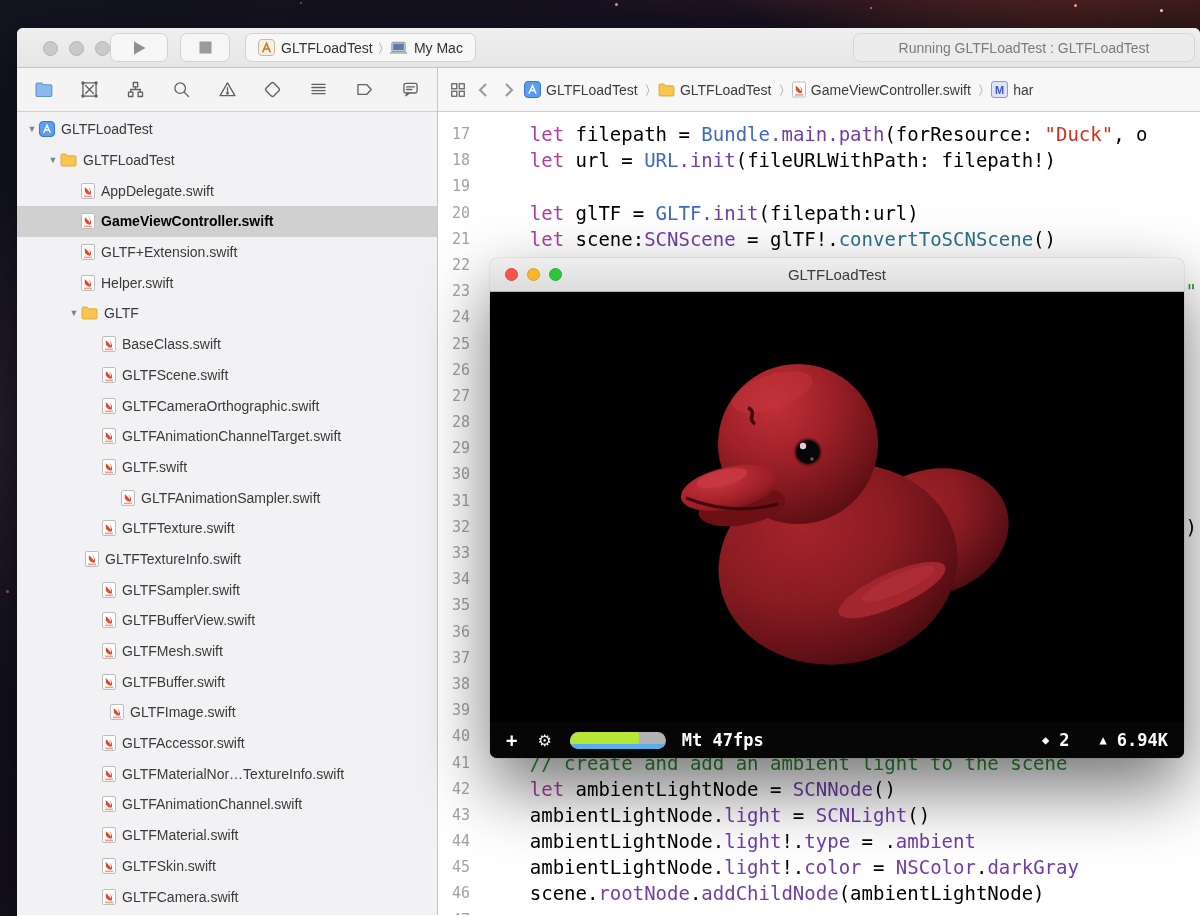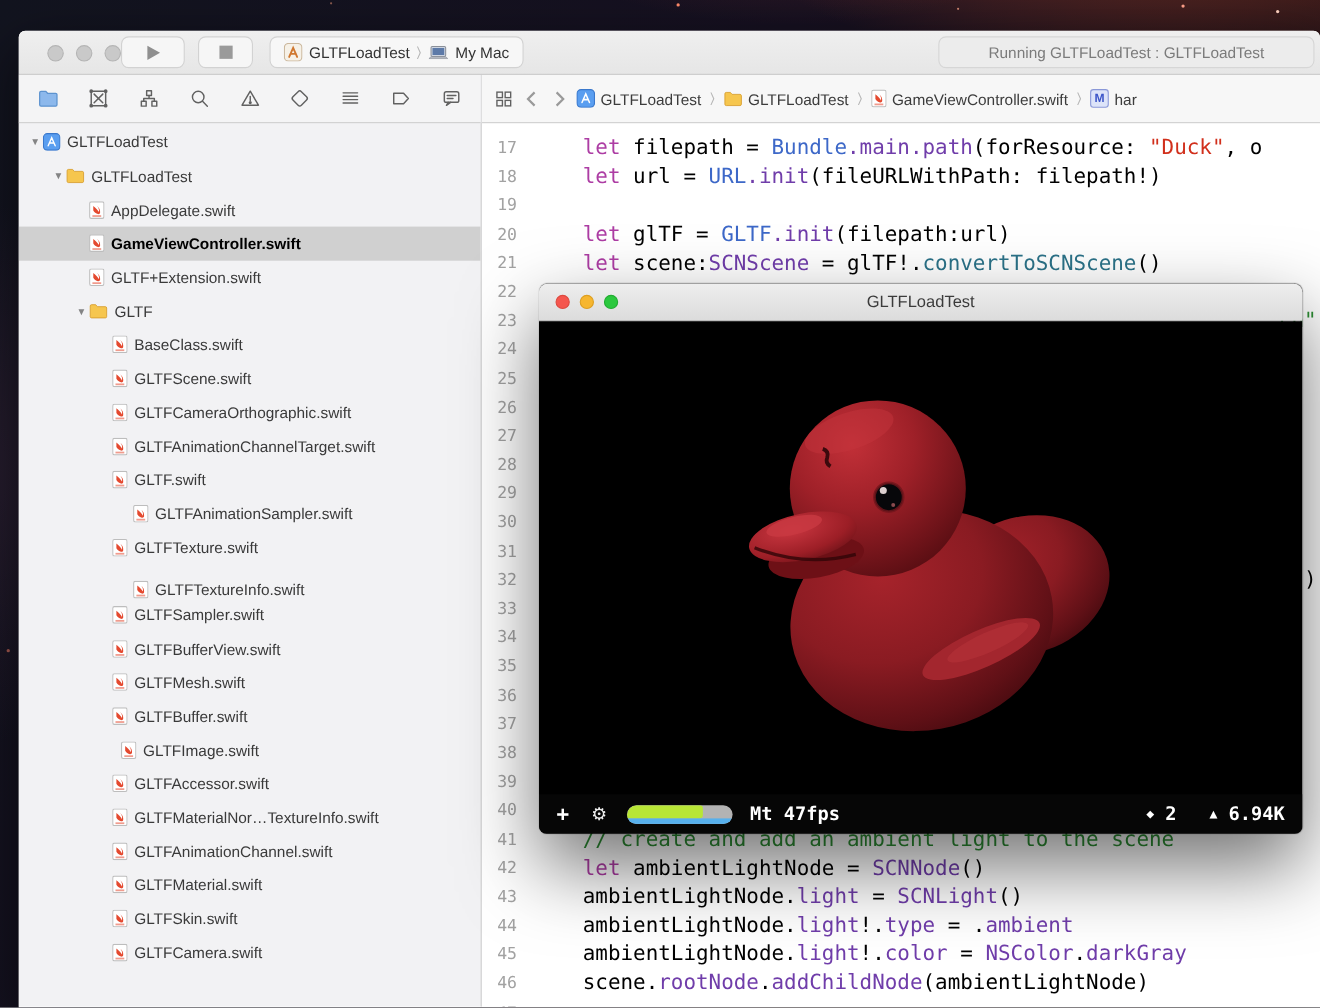--- a/index.html
+++ b/index.html
@@ -258,6 +258,17 @@
               </svg>
             </span>
             <span class="tlabel">GLTF+Extension.swift</span>
+          </div>
+          <div class="tree-row" style="padding-left: 50px;">
+            <span class="disc"></span>
+            <span class="ticon">
+              <svg width="14" height="16" viewBox="0 0 14 16">
+                <rect x="0.5" y="0.5" width="13" height="15" rx="1.5" fill="#fff" stroke="#bdbdbd"></rect>
+                <path d="M3.8 4.2 c2.3 1.7 4 3.5 5.1 5.6 .4-1.9-.1-4-1.6-5.6 1.9 1.6 3 3.9 2.7 6.2 -.1.9-1.1 1.5-2 1.2 -1.7-.5-3.3-1.7-4.2-3.2" fill="#e4492f"></path>
+                <rect x="3" y="12.6" width="8" height="1.6" fill="#e4492f" opacity="0.55"></rect>
+              </svg>
+            </span>
+            <span class="tlabel">Helper.swift</span>
           </div>
           <div class="tree-row" style="padding-left: 50px;">
             <span class="disc">▼</span>

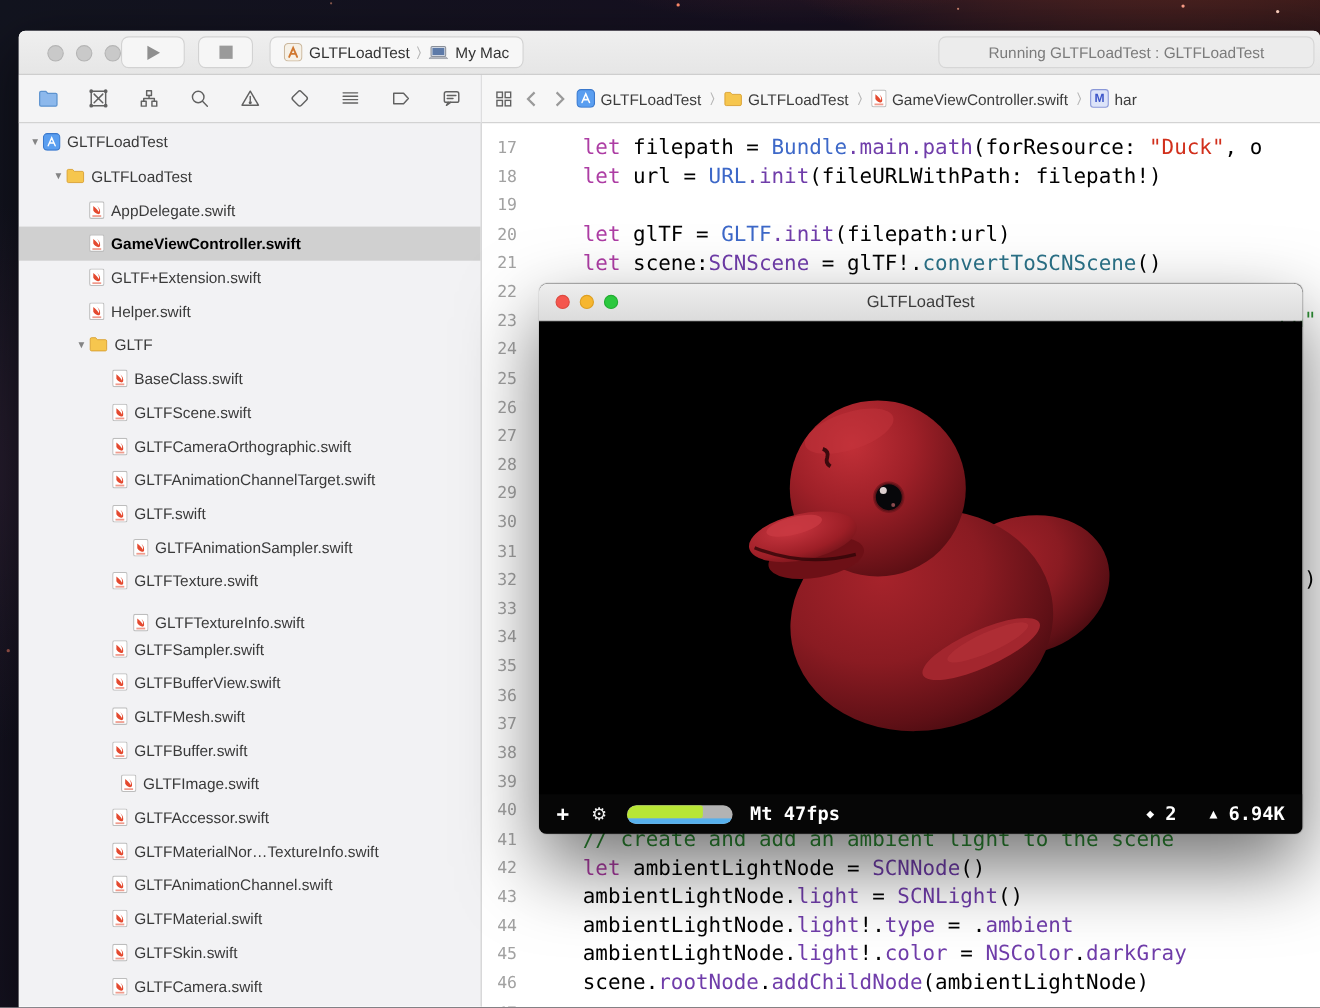--- a/index.html
+++ b/index.html
@@ -356,7 +356,7 @@
             </span>
             <span class="tlabel">GLTFTexture.swift</span>
           </div>
-          <div class="tree-row" style="padding-left: 90px; align-items: flex-end;">
+          <div class="tree-row" style="padding-left: 54px;">
             <span class="disc"></span>
             <span class="ticon">
               <svg width="14" height="16" viewBox="0 0 14 16">

